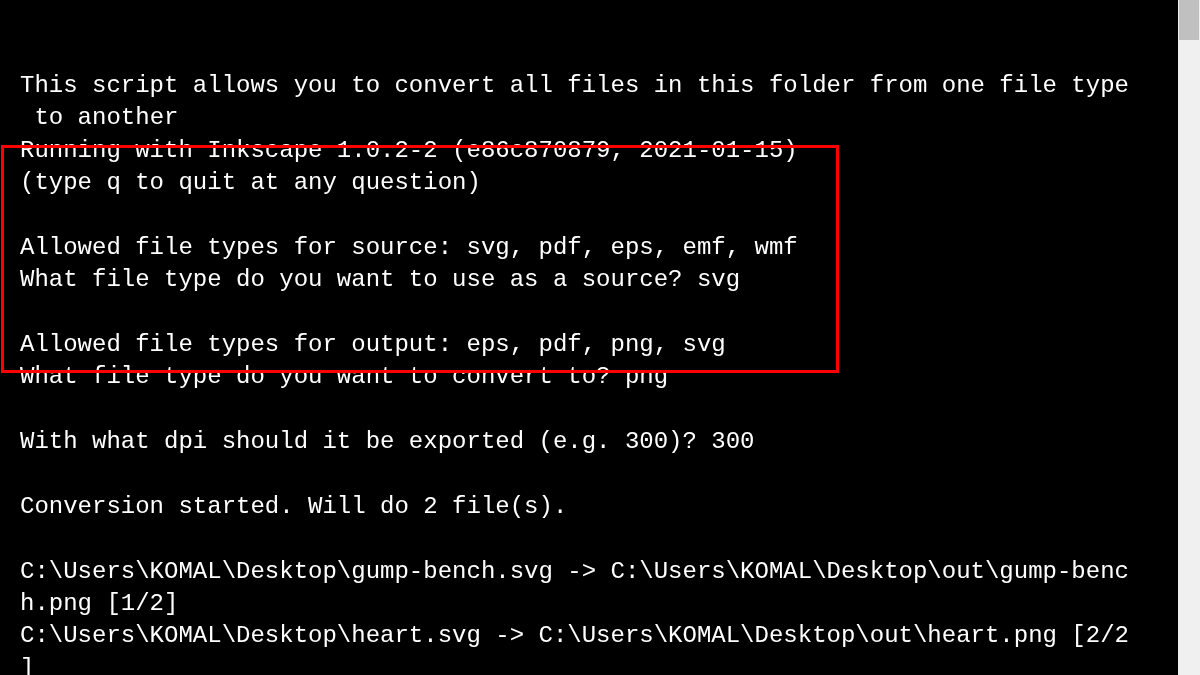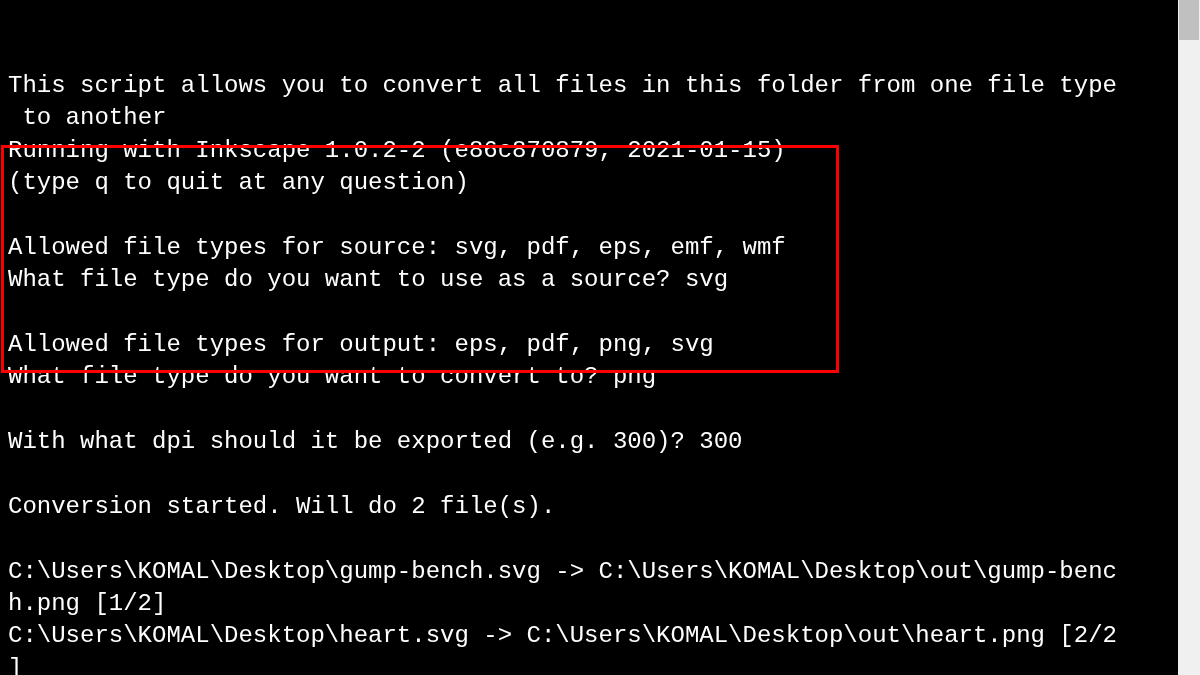--- a/index.html
+++ b/index.html
@@ -22,7 +22,7 @@
       font-size: 24px;
       line-height: 1.35;
       color: #fff;
-      padding: 5px 8px;
+      padding: 5px 20px;
       white-space: pre-wrap;
       word-wrap: break-word;
       position: relative;

